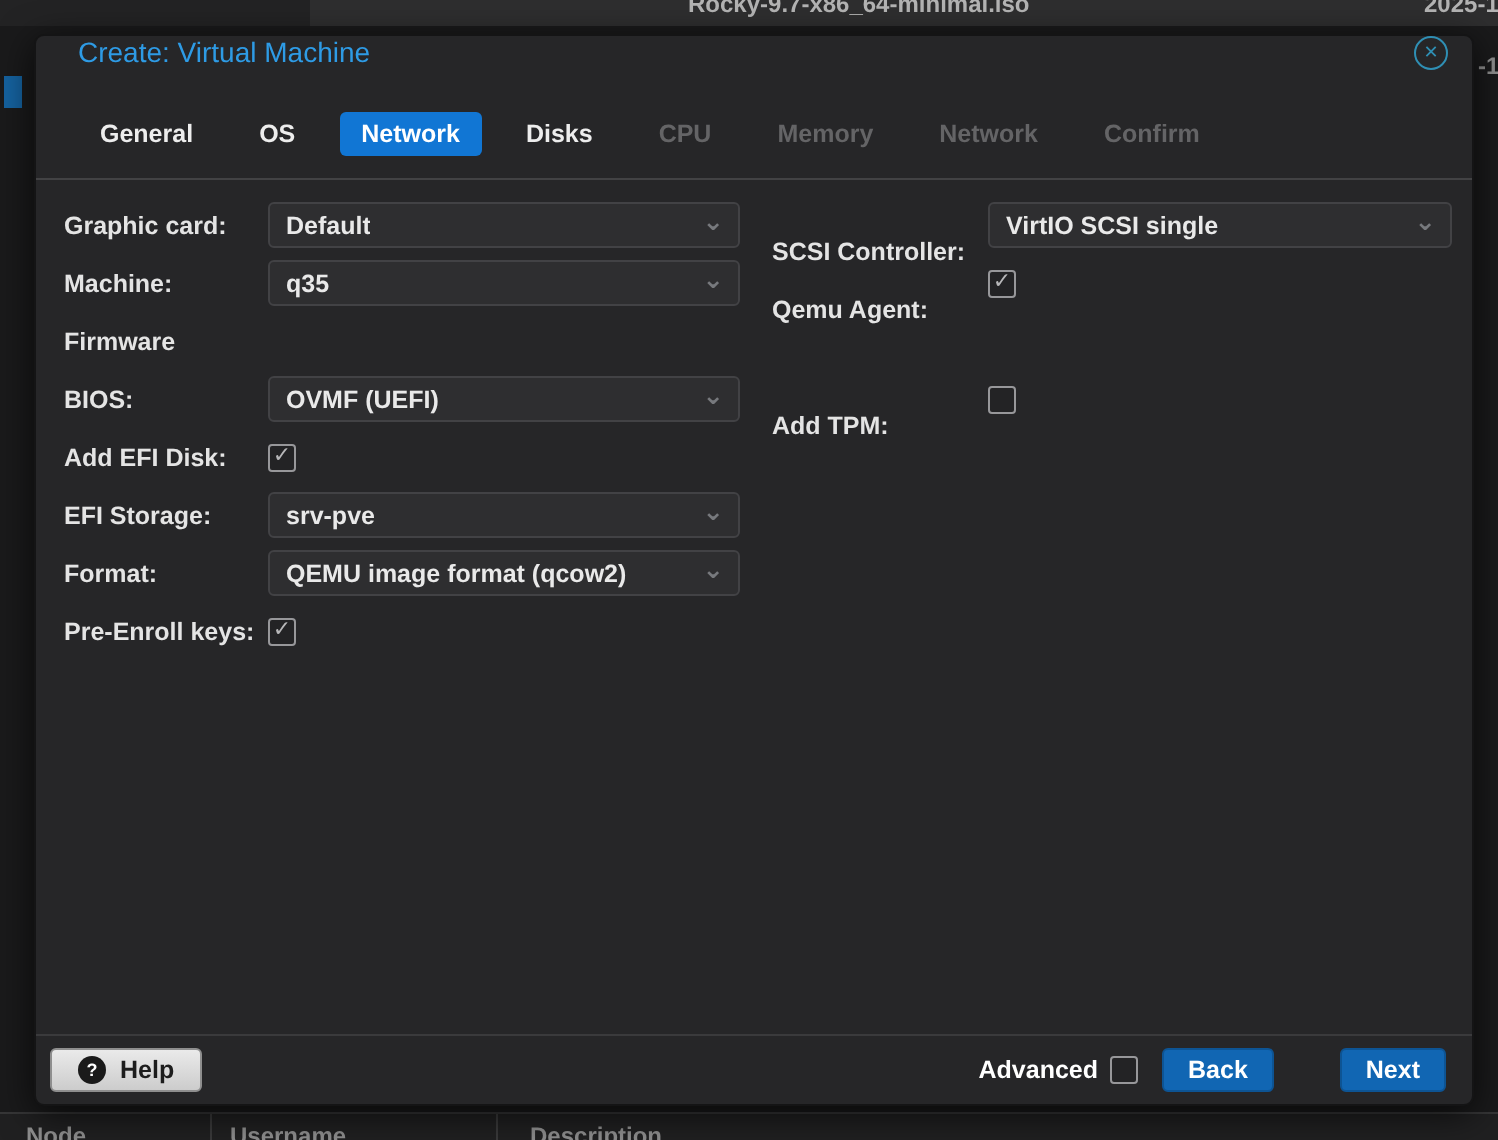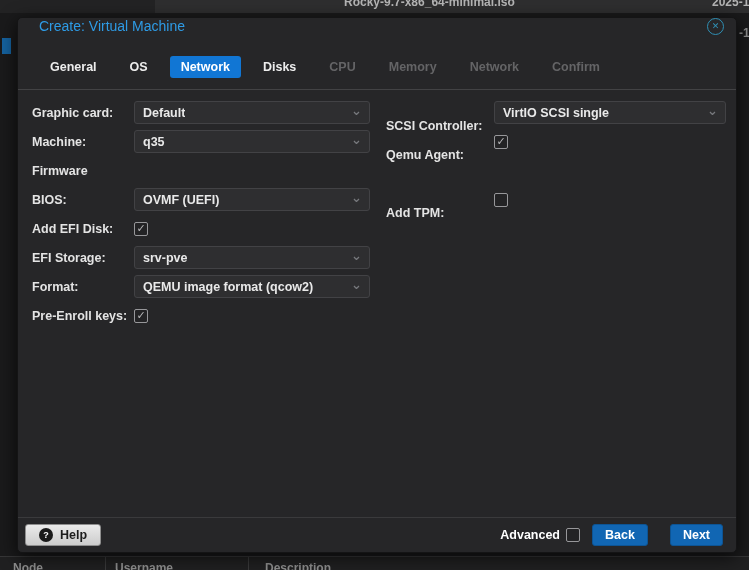--- a/index.html
+++ b/index.html
@@ -84,7 +84,7 @@
     color:#fff; font-size:12.5px; font-weight:bold; padding:3px 12px; cursor:pointer;
   }
   .btn-back { margin-left:12px; }
-  .btn-next { margin-left:22px; }
+  .btn-next { margin-left:33px; }
 </style>
 </head>
 <body>

